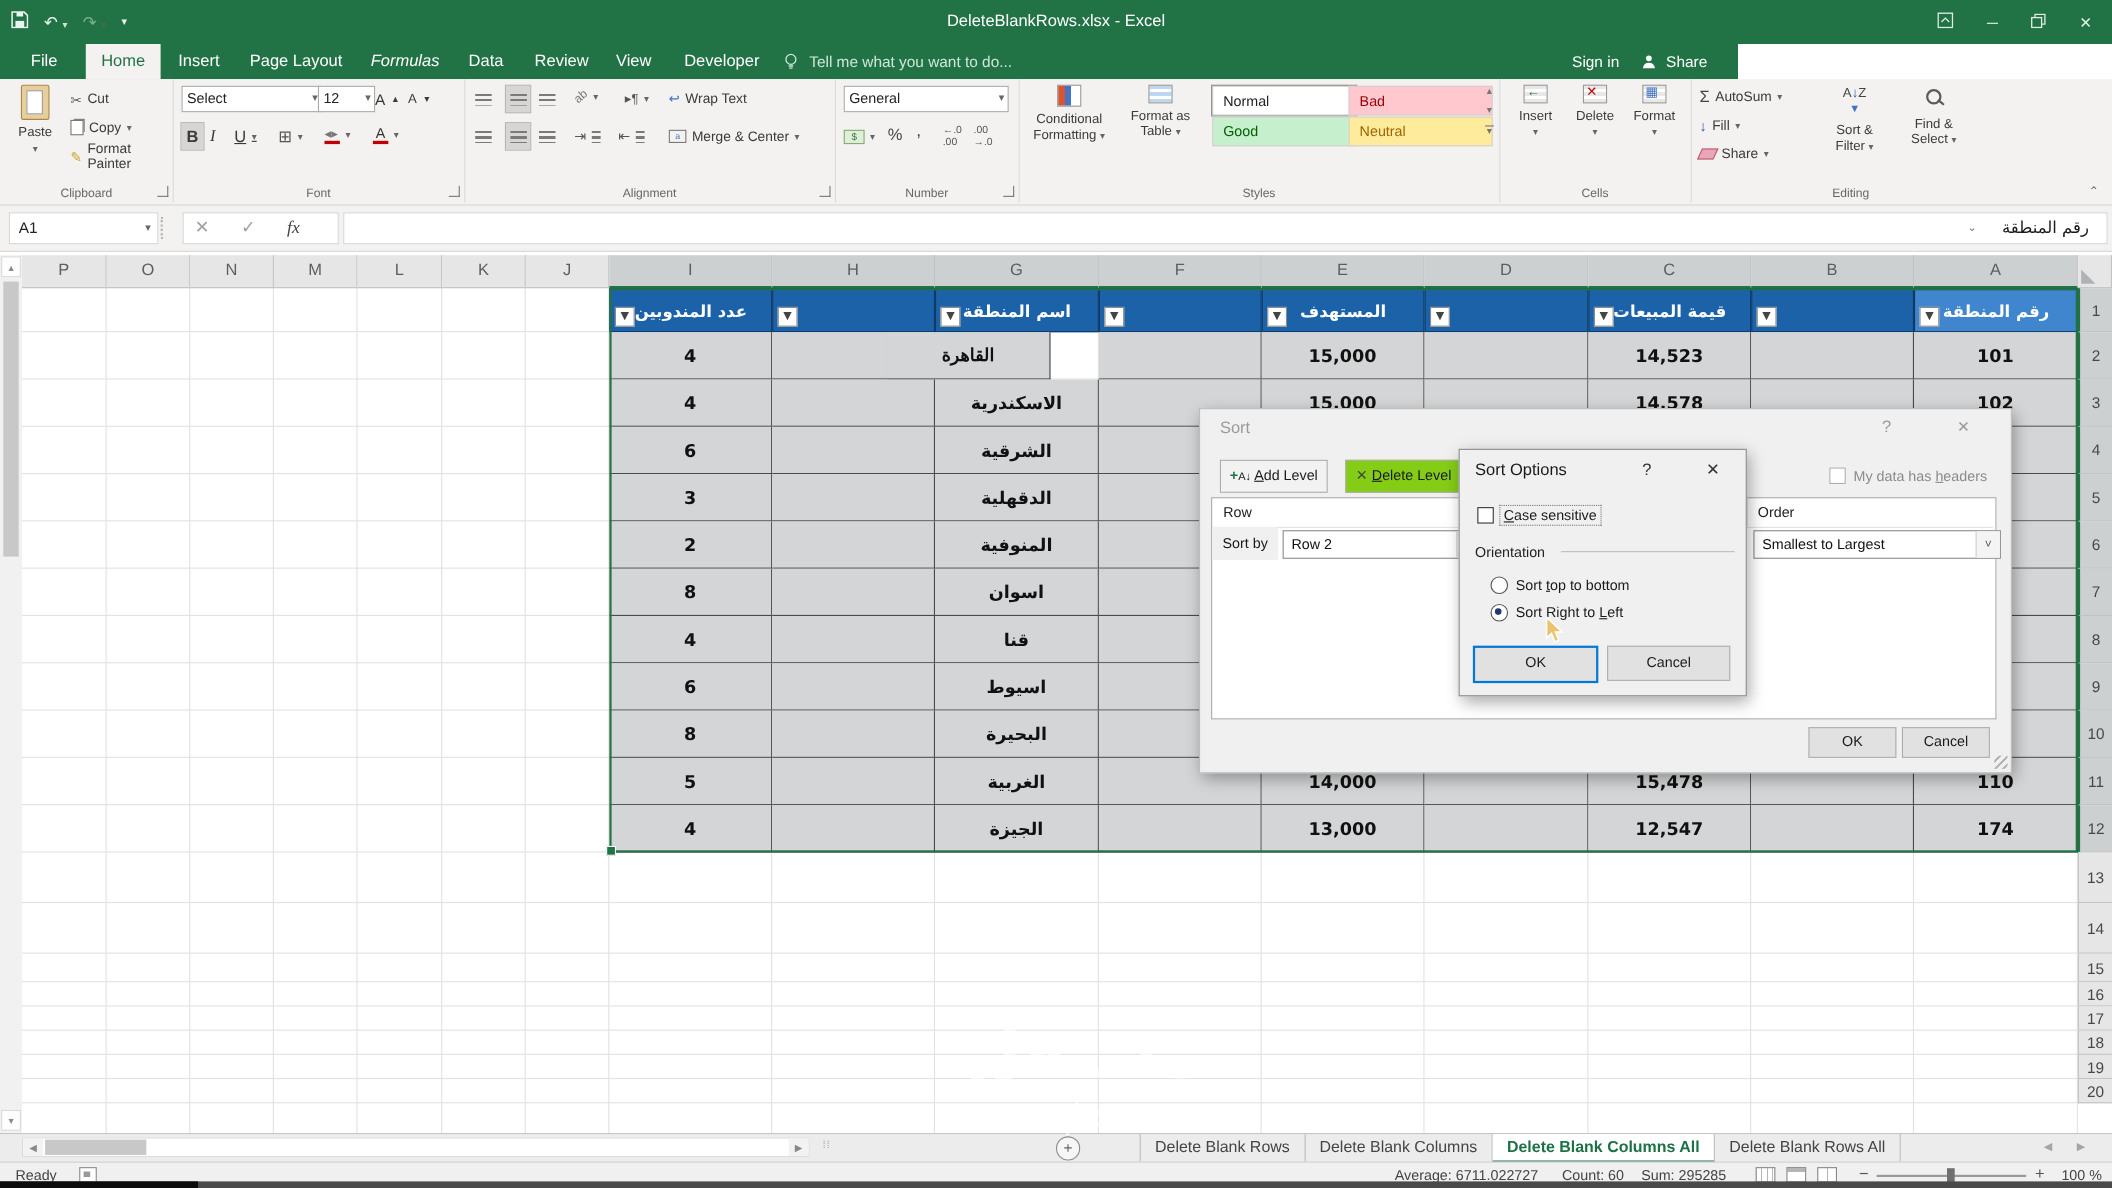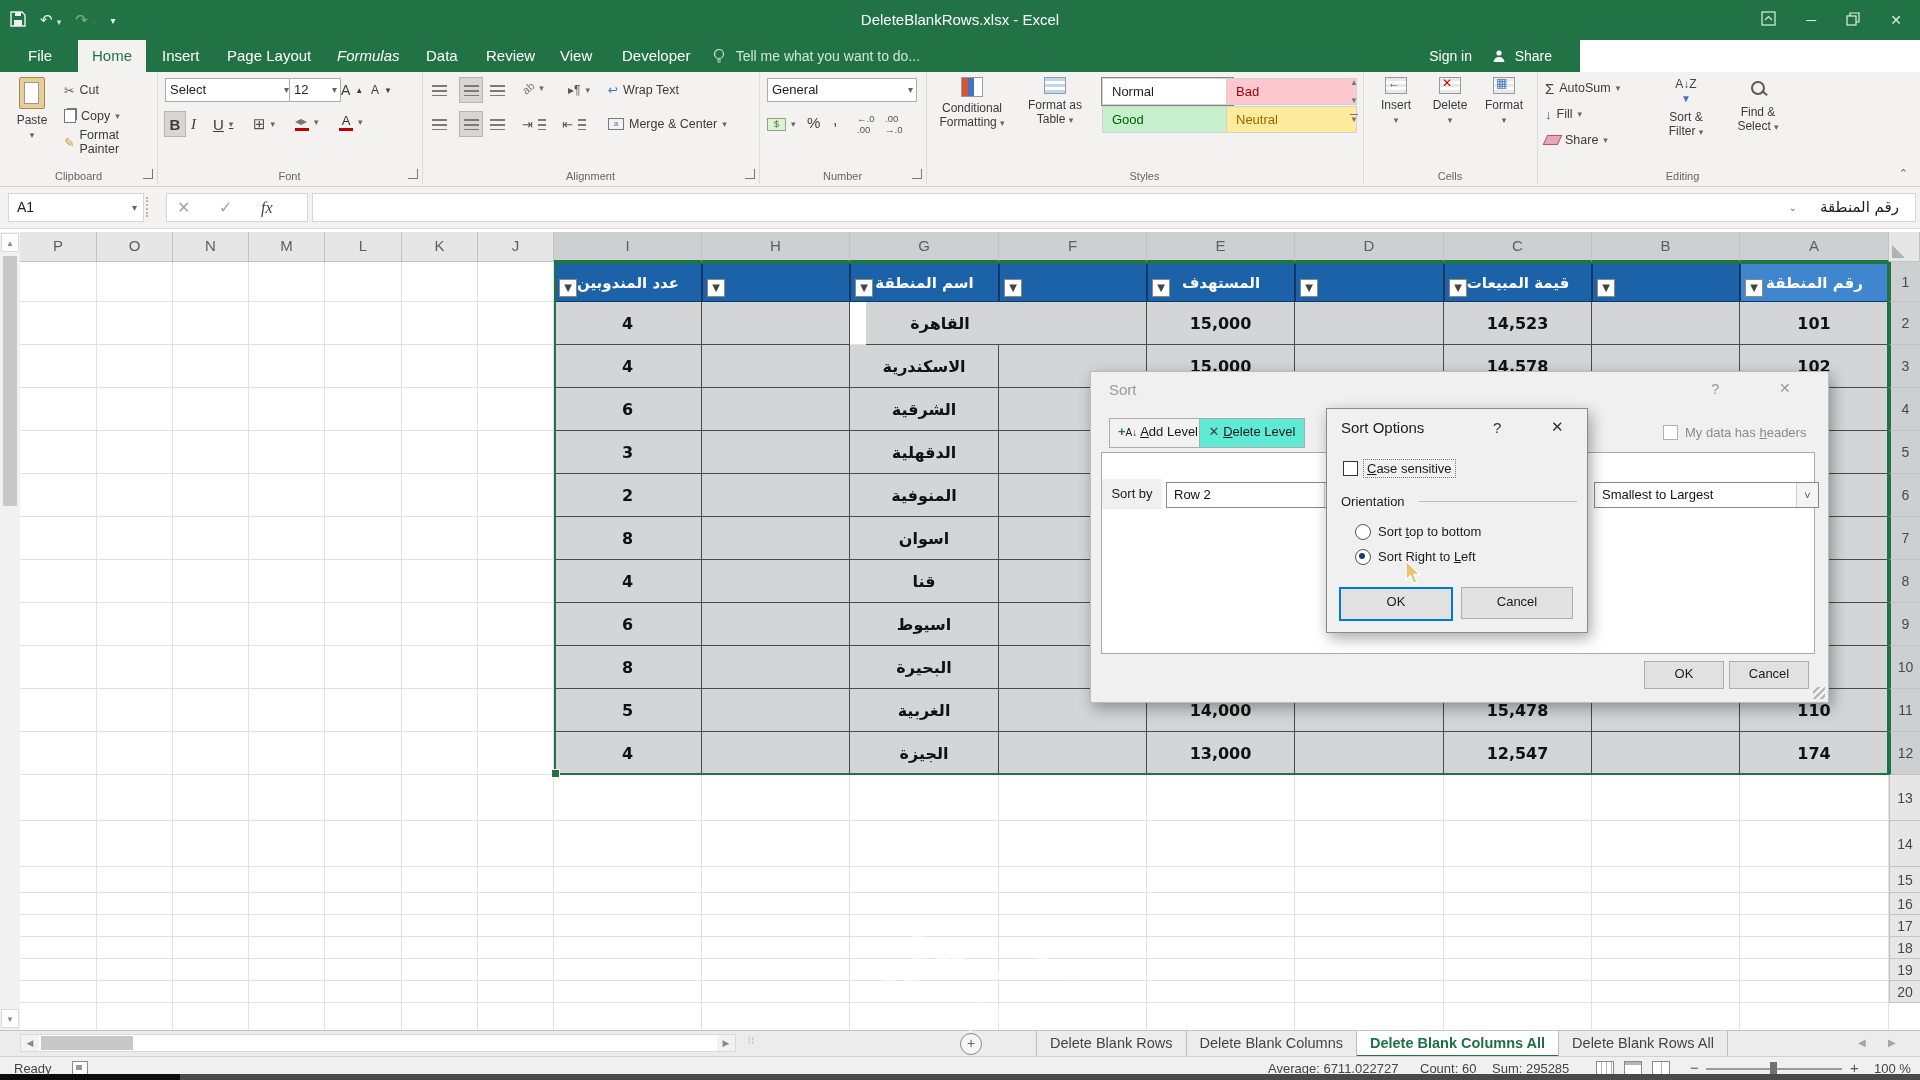--- a/index.html
+++ b/index.html
@@ -466,7 +466,7 @@
       <div class="thead active" style="left: 1740px; top: 262px; width: 149px; height: 40px; line-height: 40px;">رقم المنطقة<div class="filterbtn">▼</div></div>
       <div class="tcell" style="left: 554px; top: 302px; width: 148px; height: 43px; line-height: 43px;">4</div>
       <div class="tcell" style="left: 702px; top: 302px; width: 148px; height: 43px; line-height: 43px;"></div>
-      <div class="tcell" style="left: 866px; top: 302px; width: 149px; height: 43px; line-height: 43px;">القاهرة</div>
+      <div class="tcell" style="left: 806px; top: 302px; width: 149px; height: 43px; line-height: 43px; font-family: Liberation Serif, serif;">القاهرة</div>
       <div class="tcell" style="left: 999px; top: 302px; width: 148px; height: 43px; line-height: 43px;"></div>
       <div class="tcell" style="left: 1147px; top: 302px; width: 148px; height: 43px; line-height: 43px;">15,000</div>
       <div class="tcell" style="left: 1295px; top: 302px; width: 149px; height: 43px; line-height: 43px;"></div>

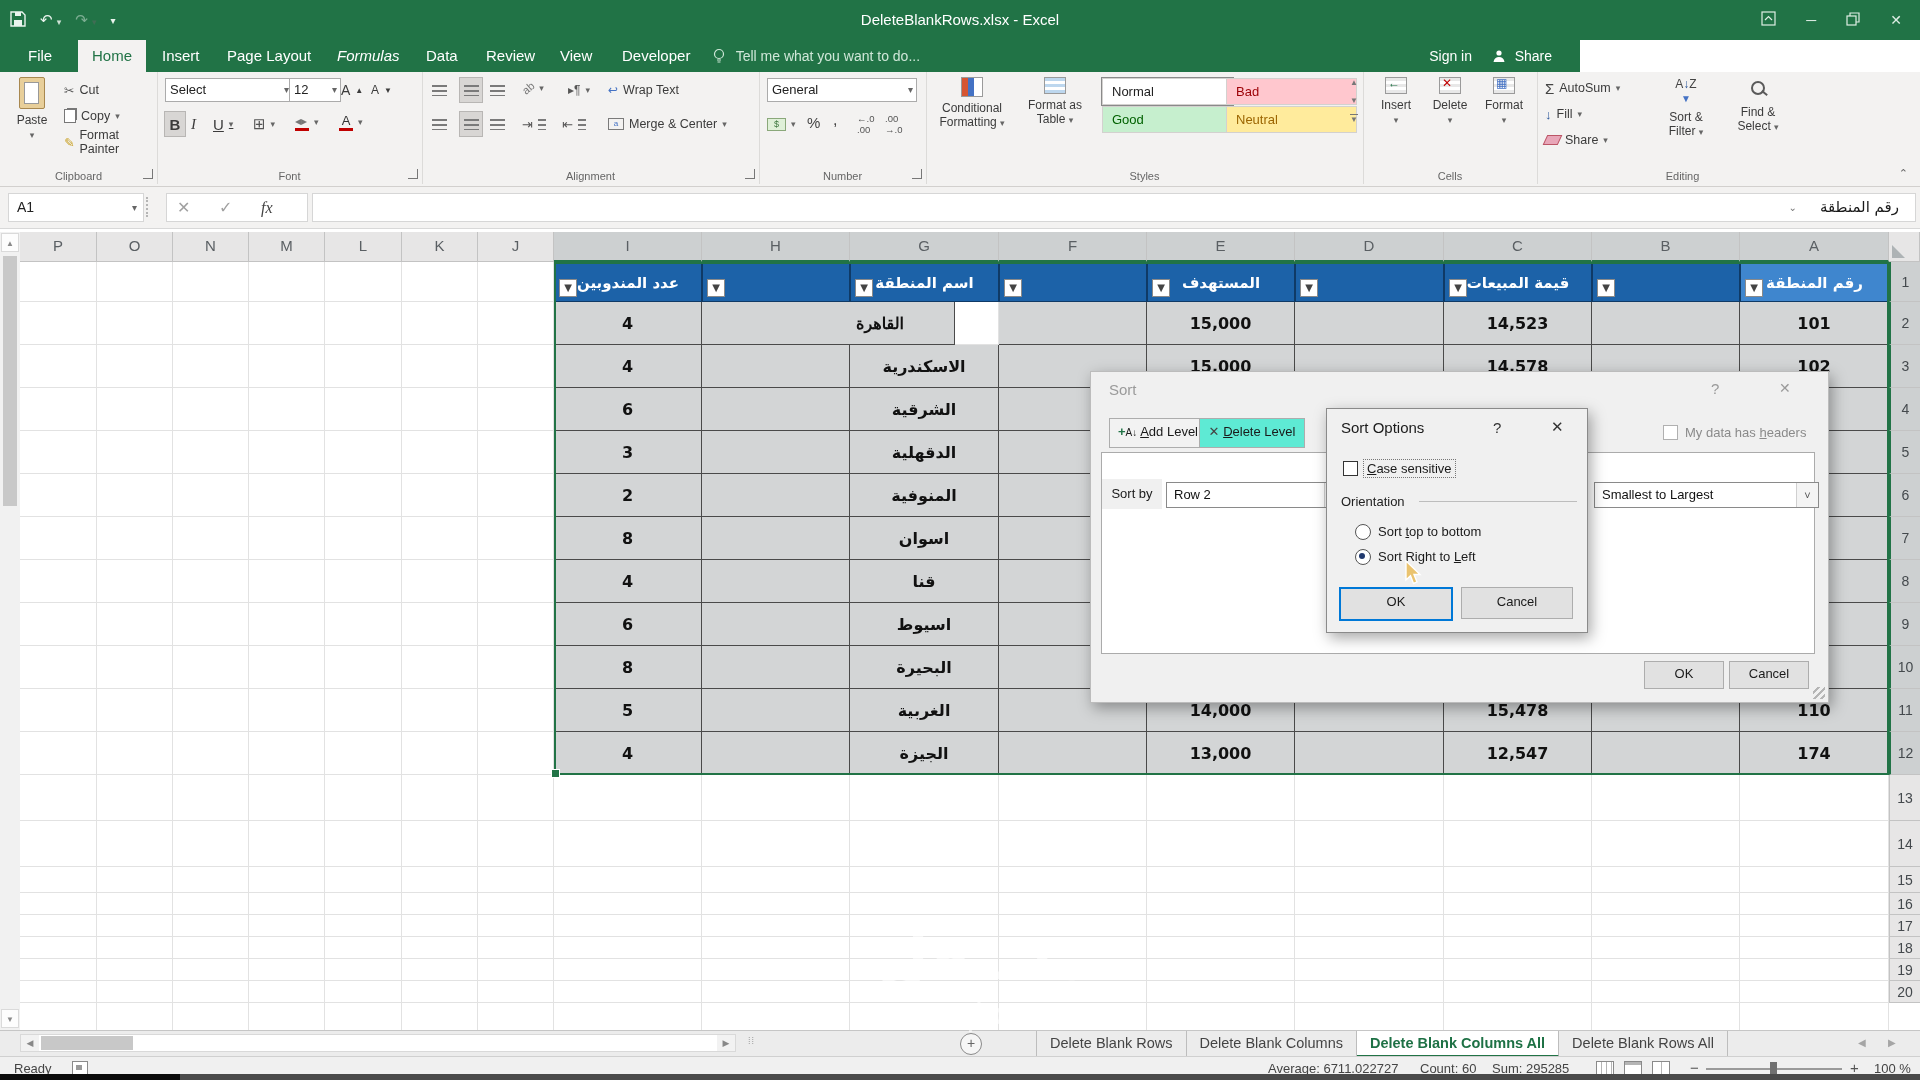--- a/index.html
+++ b/index.html
@@ -580,7 +580,7 @@
       <span style="color:#217346;font-weight:bold;">+</span><span style="font-size:10px;">A↓</span>
       <span></span><span class="mn">A</span><span>dd Level</span>
     </div>
-    <div class="btn" style="left:108px;top:46px;width:104px;height:28px;line-height:26px;background:#5eead4;">
+    <div class="btn" style="left:132px;top:46px;width:104px;height:28px;line-height:26px;background:#84cc16;">
       <span style="color:#444;">✕</span>
       <span></span><span class="mn">D</span><span>elete Level</span>
     </div>

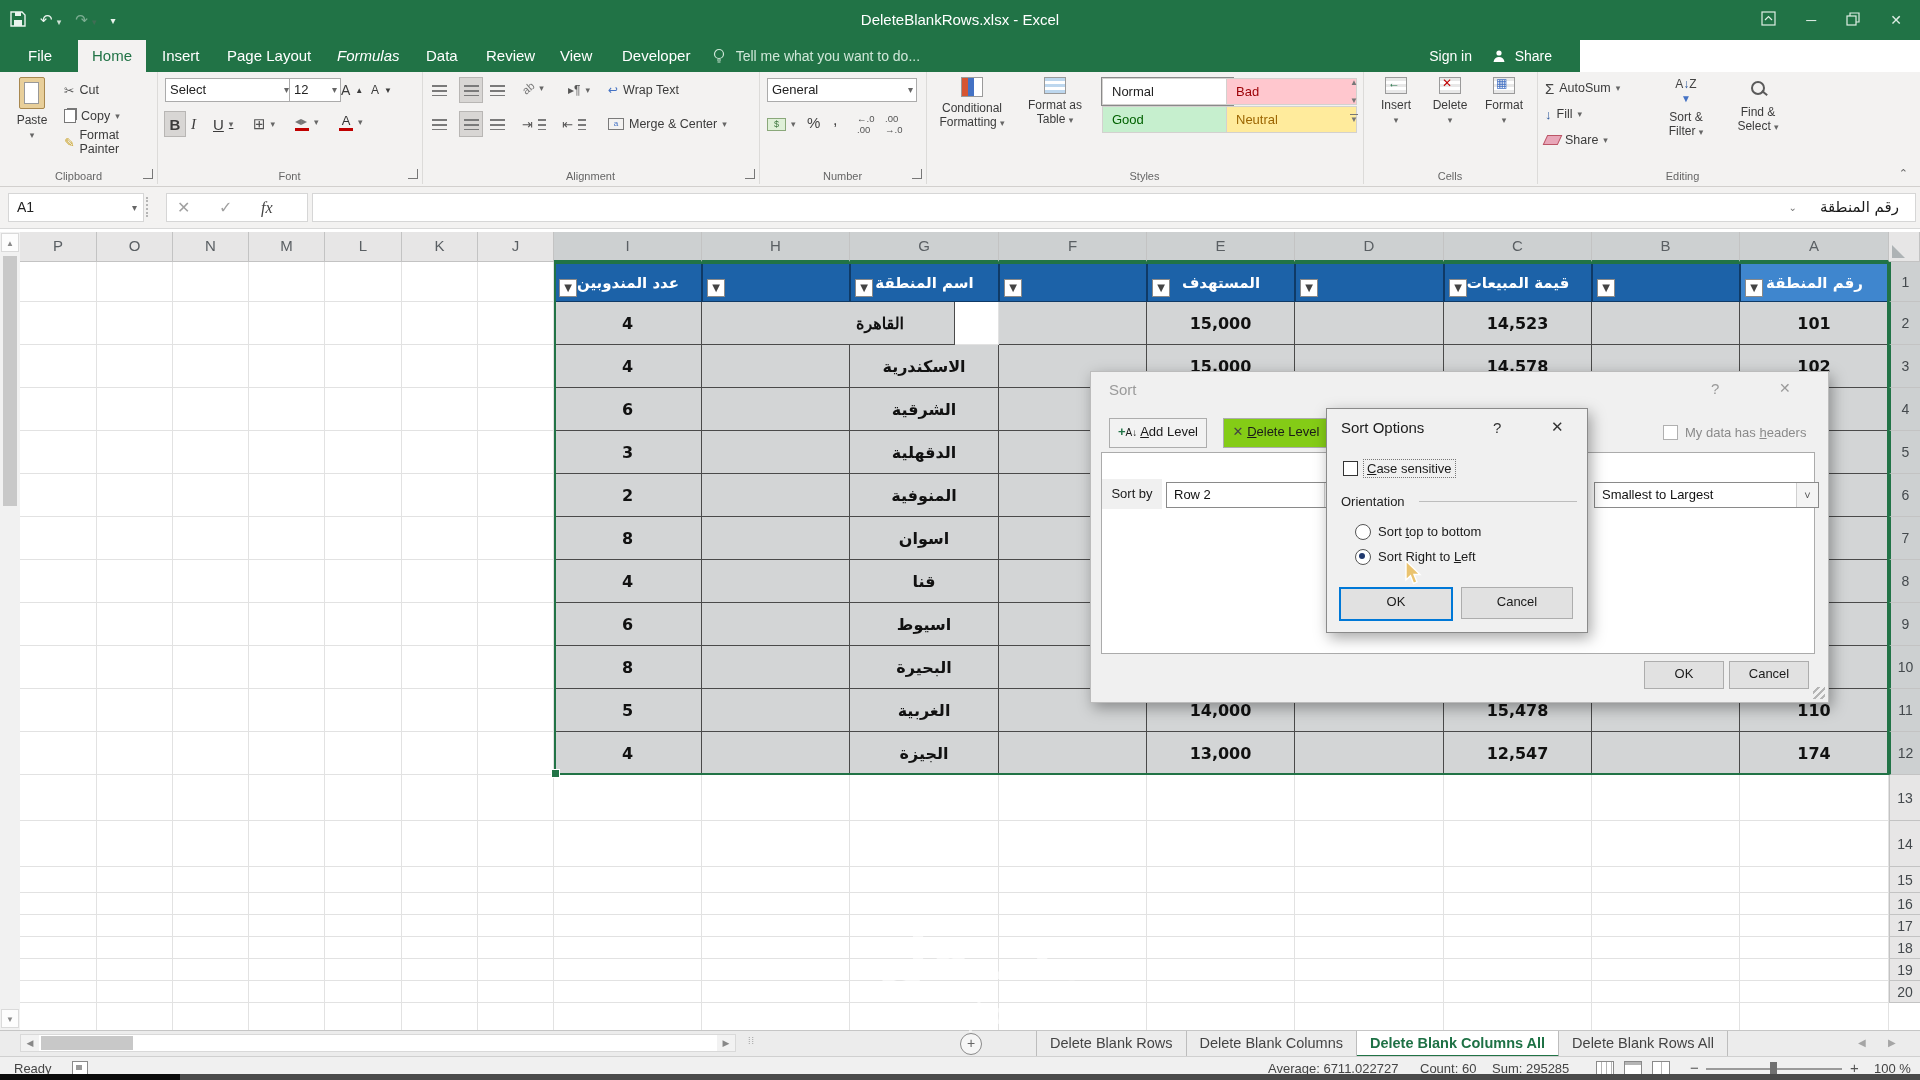--- a/index.html
+++ b/index.html
@@ -592,6 +592,12 @@
     </div>
 
     <div class="abs" style="left:10px;top:80px;width:712px;height:200px;background:#fff;border:1px solid #ababab;">
+      <div class="abs" style="left:0;top:0;width:710px;height:26px;border-bottom:1px solid #e3e3e3;">
+        <span style="position:absolute;left:10px;top:5px;color:#222;">Row</span>
+        <div class="abs" style="left:486px;top:0;width:224px;height:25px;border-left:1px solid #e3e3e3;">
+          <span style="position:absolute;left:9px;top:5px;color:#222;">Order</span>
+        </div>
+      </div>
       <div class="abs" style="left:0;top:26px;width:60px;height:30px;background:#f0f0f0;line-height:30px;text-align:center;">Sort by</div>
       <div class="ddown" style="left:64px;top:29px;width:172px;height:24px;">
         <span>Row 2</span><span class="da">˅</span>

